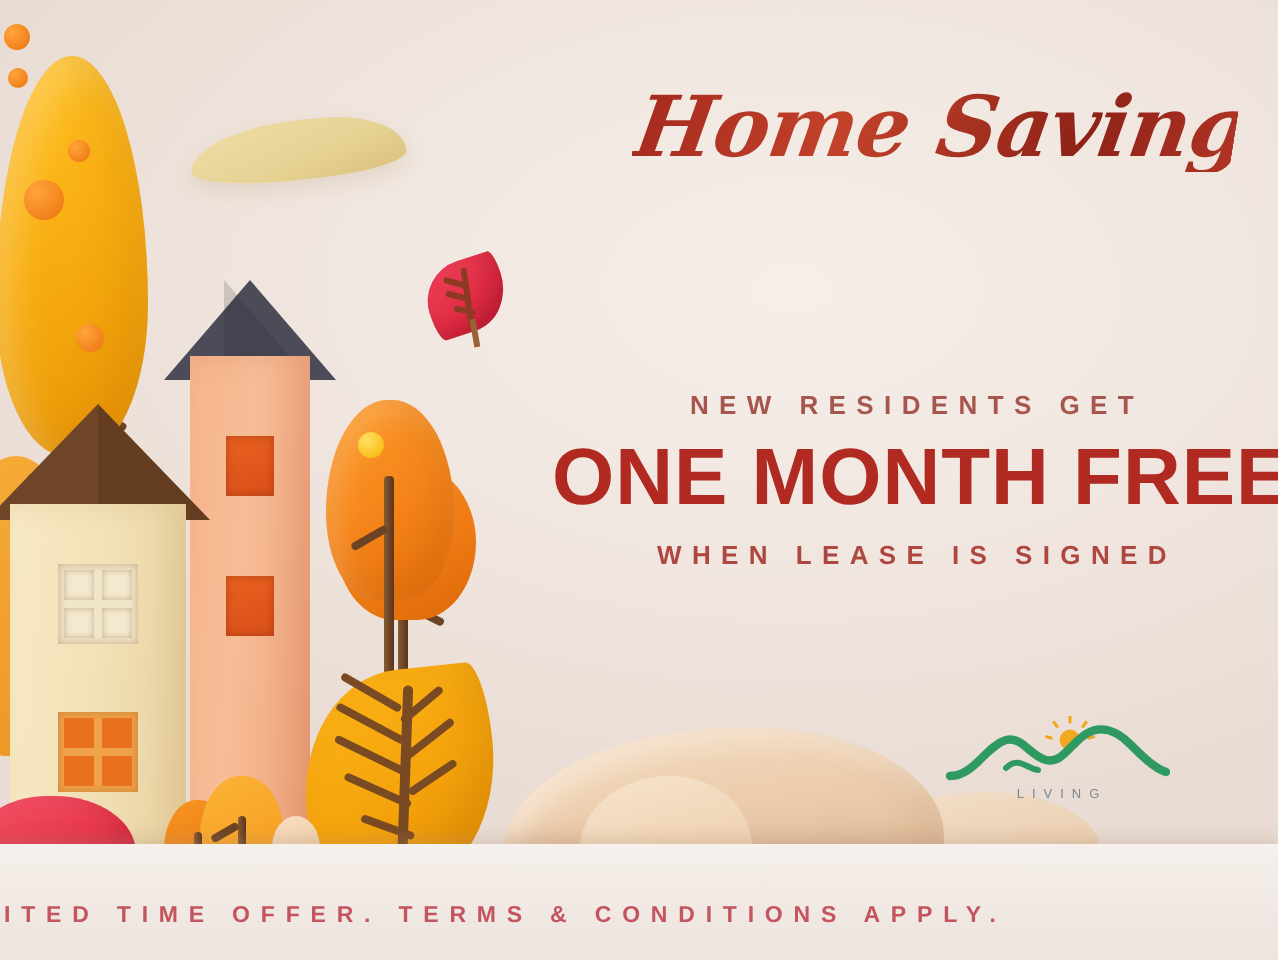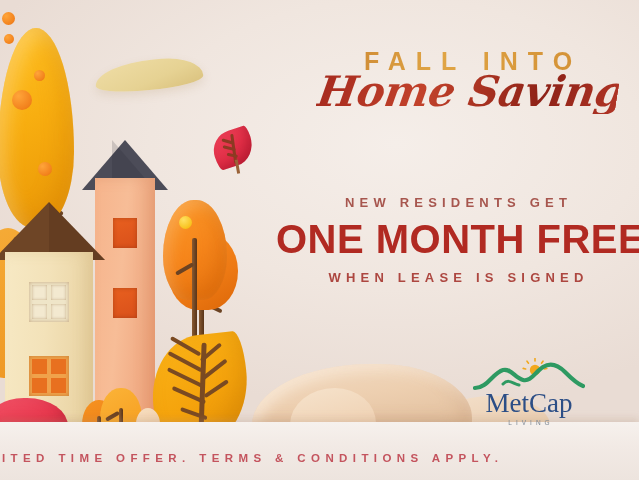--- a/index.html
+++ b/index.html
@@ -516,7 +516,6 @@
   <div class="ground"></div>
 
   <div class="headline">
-    <div class="fall-into">FALL INTO</div>
     <div class="home-savings">Home Savings!</div>
   </div>
 

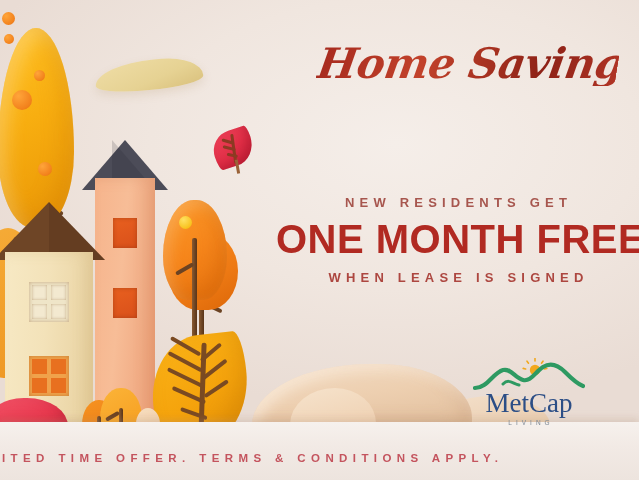--- a/index.html
+++ b/index.html
@@ -540,7 +540,6 @@
       <path d="M2 30 C 14 30, 20 15, 30 12 C 38 10, 42 20, 50 22 C 58 24, 62 14, 70 9 C 78 4, 86 8, 92 14 C 98 20, 104 26, 110 28" fill="none" stroke="#2E9A62" stroke-width="4.2" stroke-linecap="round"></path>
       <path d="M30 26 C 36 20, 40 26, 46 27" fill="none" stroke="#2E9A62" stroke-width="3" stroke-linecap="round"></path>
     </svg>
-    <div class="wordmark">MetCap</div>
     <div class="sub">LIVING</div>
   </div>
 

